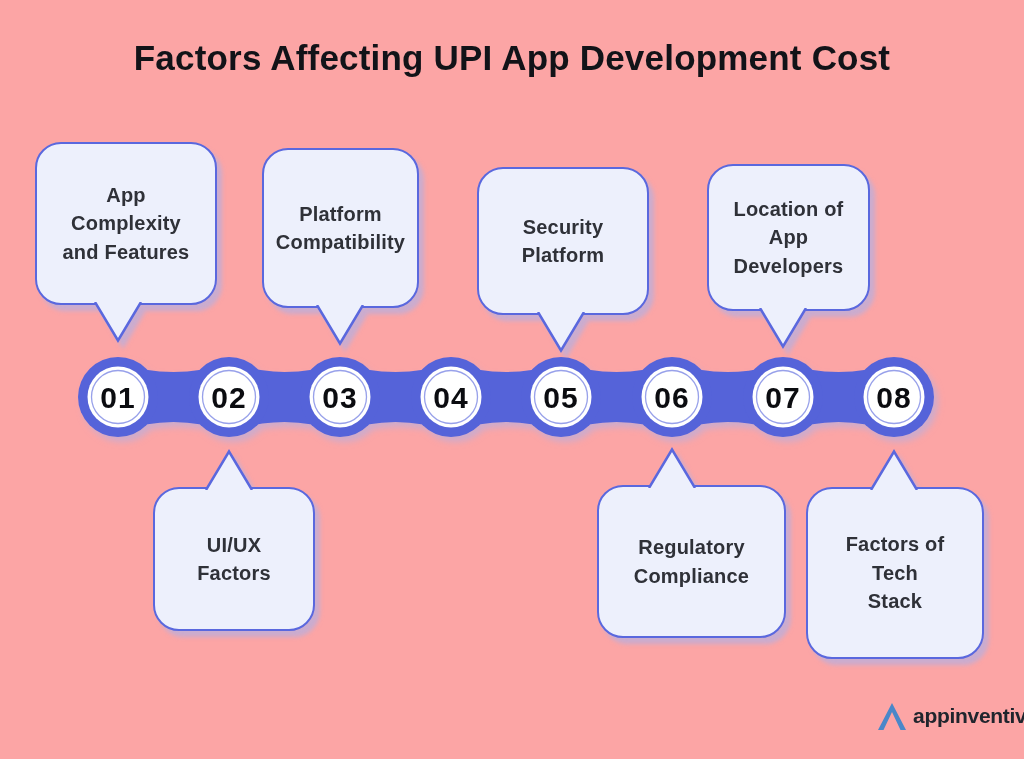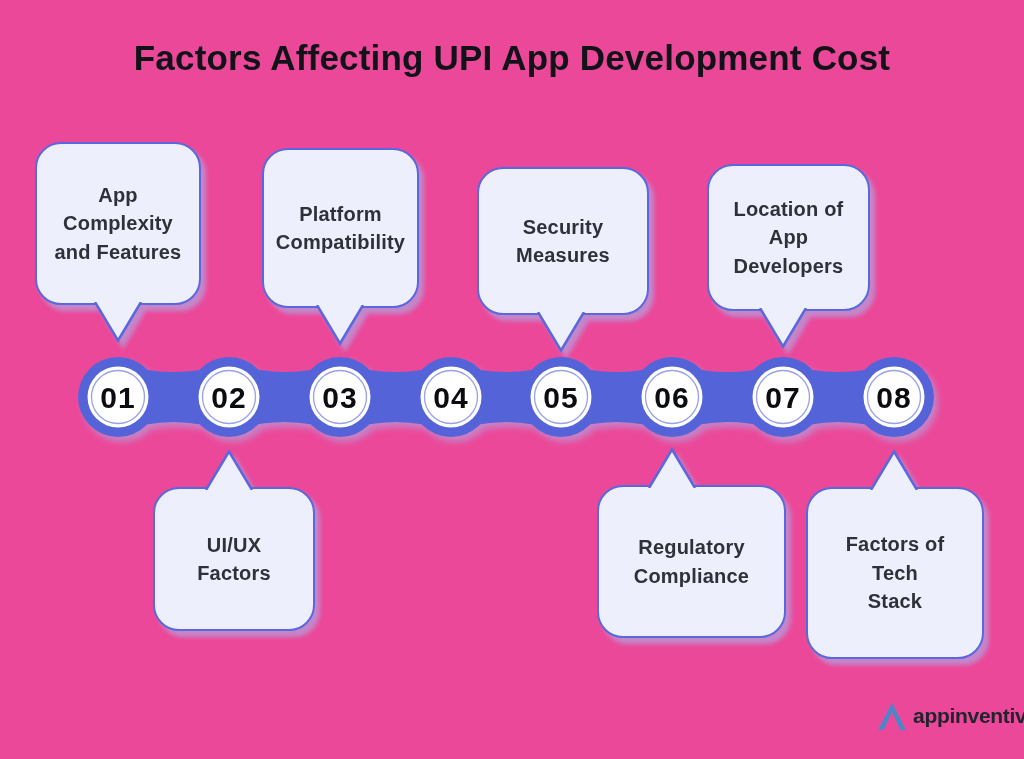--- a/index.html
+++ b/index.html
@@ -6,7 +6,7 @@
   .canvas{
     position:relative;
     width:1024px;height:759px;
-    background:#ec4899;
+    background:#fca5a5;
     font-family:"Liberation Sans", sans-serif;
     overflow:hidden;
   }

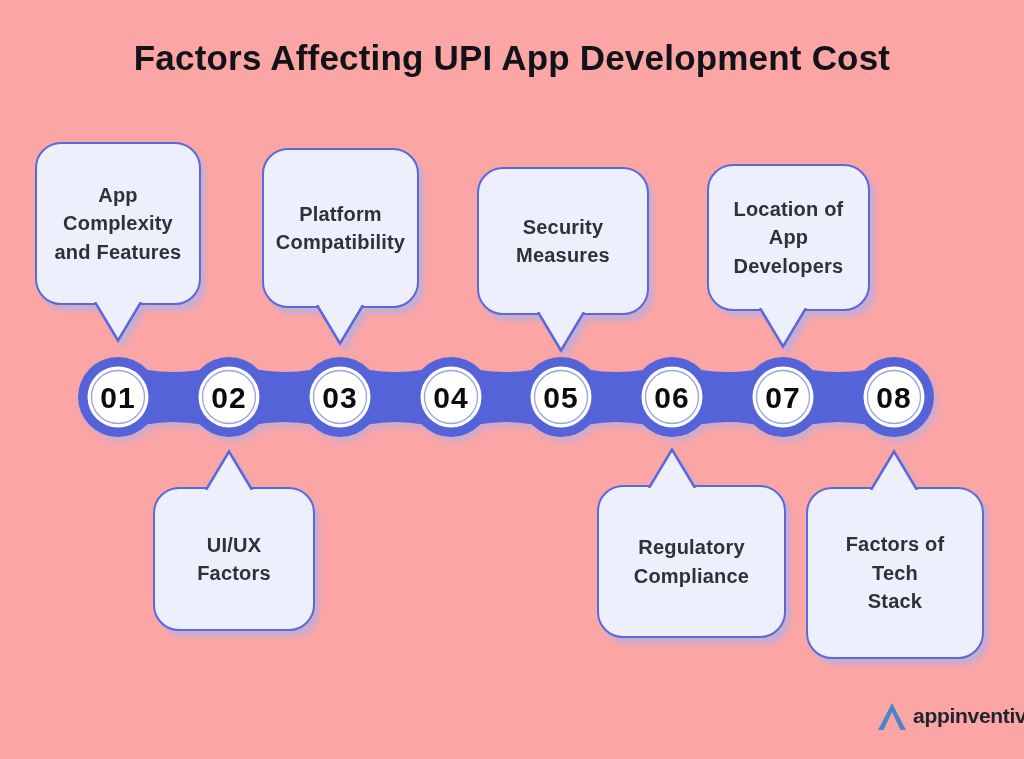--- a/index.html
+++ b/index.html
@@ -46,7 +46,7 @@
   .tail-down{bottom:-38px;}
   .tail-up{top:-38px;}
 
-  .b1{left:35px;  top:142px; width:166px; height:163px;}
+  .b1{left:35px;  top:142px; width:166px; height:163px;padding-left:16px;}
   .b2{left:262px; top:148px; width:157px; height:160px;}
   .b3{left:477px; top:167px; width:172px; height:148px;}
   .b4{left:707px; top:164px; width:163px; height:147px;}

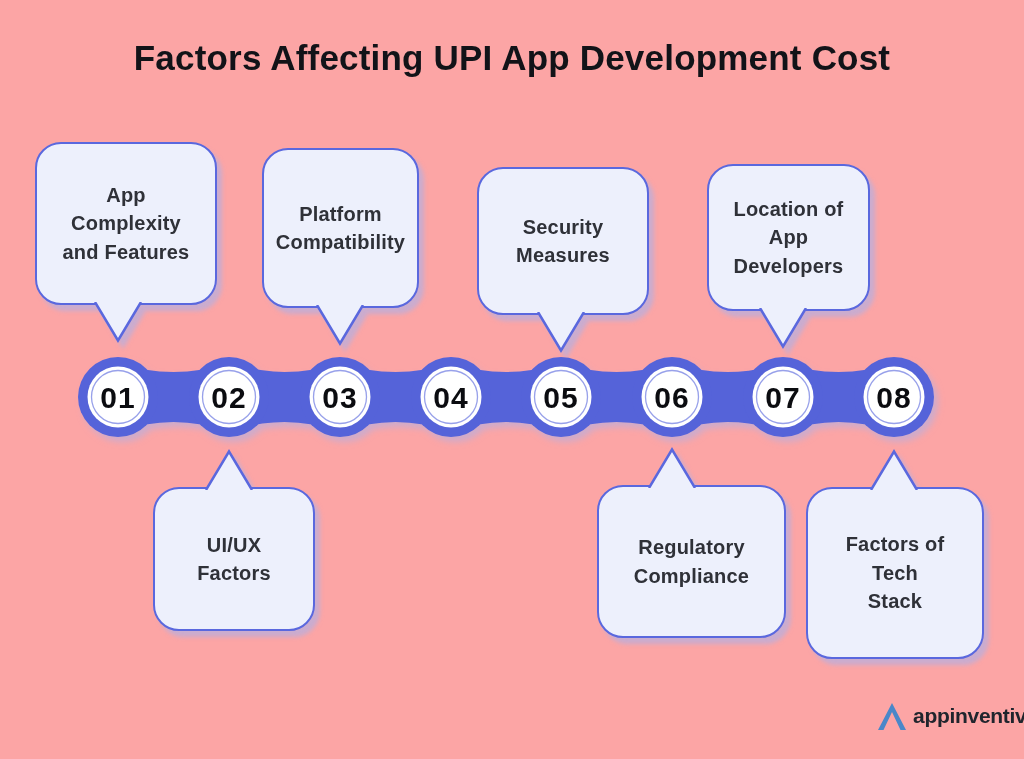--- a/index.html
+++ b/index.html
@@ -120,7 +120,7 @@
 
   <div class="bubble b3">
     <div class="bubble-box">
-      <span class="bubble-label">Security Measures</span>
+      <span class="bubble-label">Security Platform</span>
     </div>
     <svg class="tail tail-down" width="52" height="41" viewBox="0 0 52 41">
         <path d="M3,0 L26,38.5 L49,0"></path>

